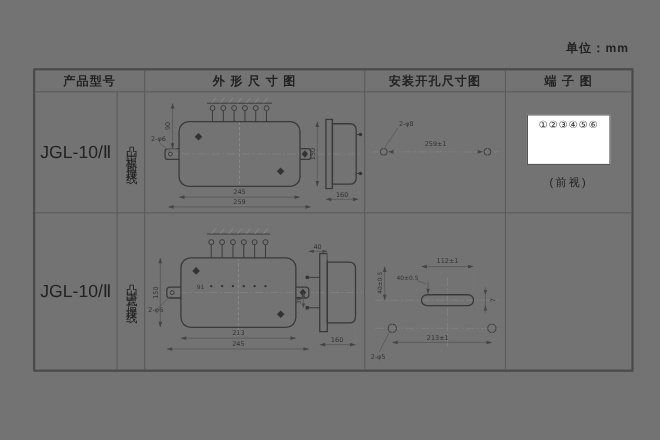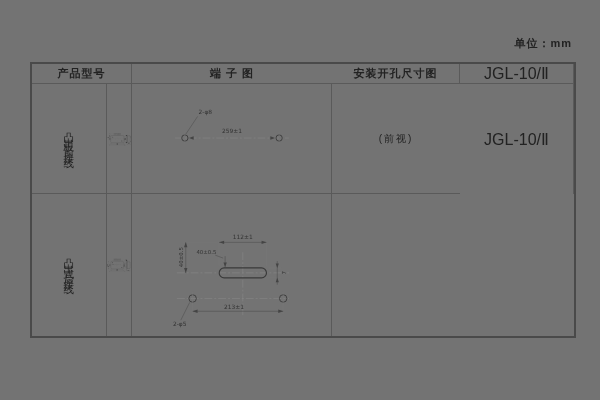--- a/index.html
+++ b/index.html
@@ -44,6 +44,7 @@
   <div class="tbl">
 
     <div class="cell hdr hdr-model">产品型号</div>
+    <div class="cell hdr">外 形 尺 寸 图</div>
     <div class="cell hdr last-col">端 子 图</div>
     <div class="cell hdr">安装开孔尺寸图</div>
 

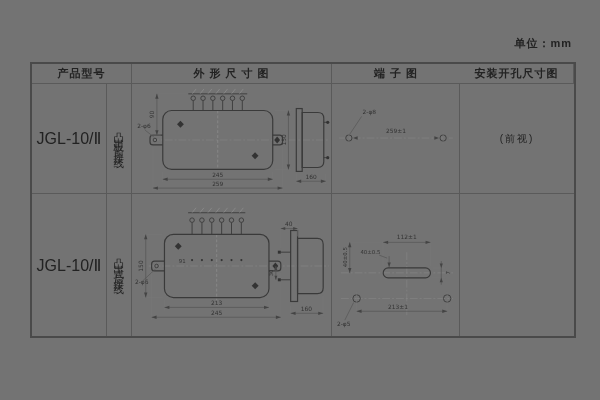--- a/index.html
+++ b/index.html
@@ -45,8 +45,8 @@
 
     <div class="cell hdr hdr-model">产品型号</div>
     <div class="cell hdr">外 形 尺 寸 图</div>
+    <div class="cell hdr">安装开孔尺寸图</div>
     <div class="cell hdr last-col">端 子 图</div>
-    <div class="cell hdr">安装开孔尺寸图</div>
 
     <div class="cell">
       <span class="model-txt">JGL-10/Ⅱ</span>

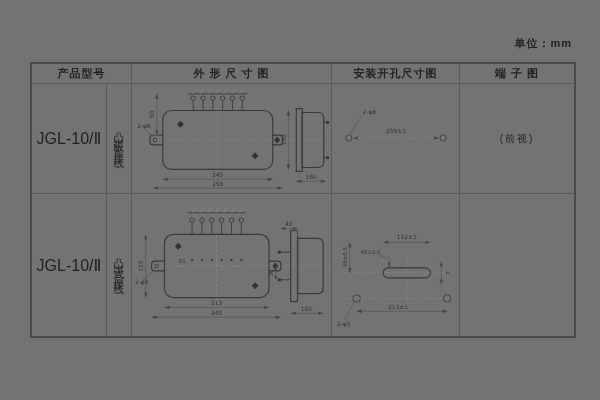--- a/index.html
+++ b/index.html
@@ -155,6 +155,9 @@
     </div>
 
     <div class="cell terminal-cell last-col">
+      <div class="termbox">
+        <span class="termnums">①②③④⑤⑥</span>
+      </div>
       <span class="termcap">(前视)</span>
     </div>
 

